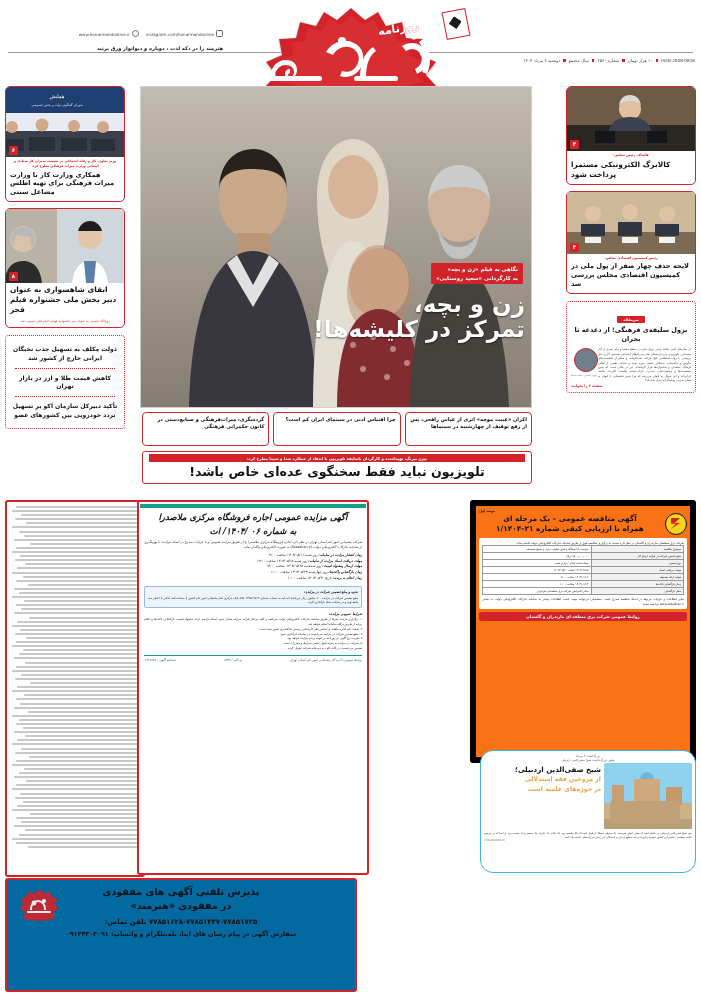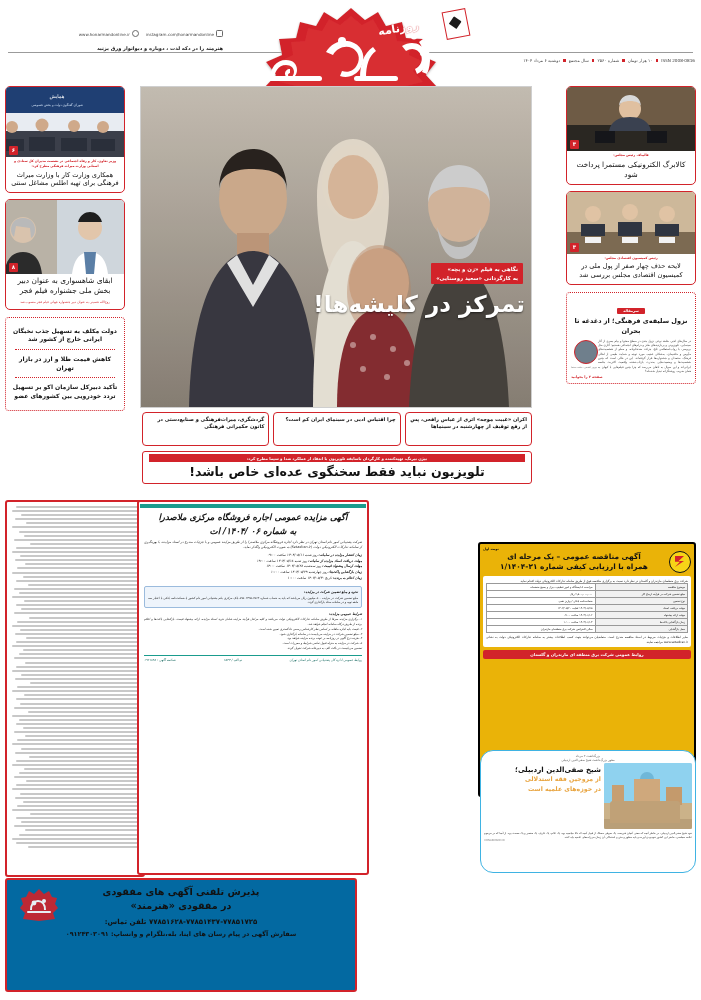--- a/index.html
+++ b/index.html
@@ -46,7 +46,7 @@
         font-size:5.5px;line-height:9px;text-align:center;border-radius:1px;font-weight:bold;}
   .kicker{font-size:3.3px;color:#d2232a;line-height:1.45;text-align:center;
         padding:2px 4px 0;font-weight:bold;}
-  .hl{font-size:7.4px;font-weight:normal;line-height:1.34;text-align:center;padding:2px 4px 4px;color:#111;}
+  .hl{font-size:7.4px;font-weight:bold;line-height:1.34;text-align:left;padding:2px 4px 4px;color:#111;}
   .hl.sm{font-size:6.6px;}
   .sub{font-size:3.2px;color:#d2232a;text-align:center;line-height:1.45;padding:0 4px 4px;}
 

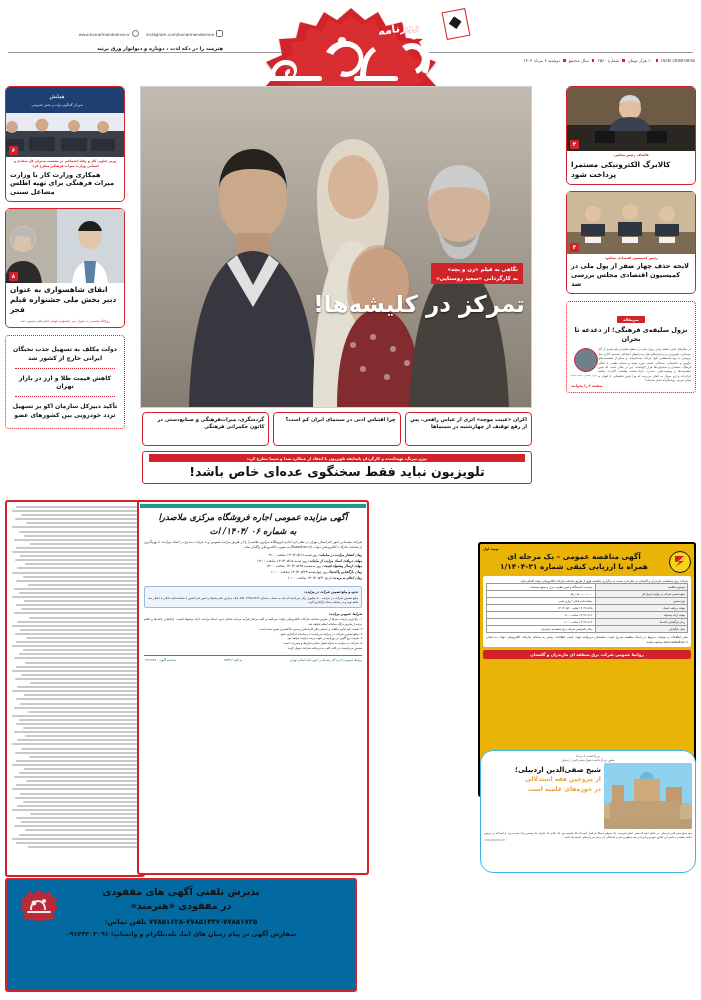--- a/index.html
+++ b/index.html
@@ -323,6 +323,7 @@
       </div>
 
       <div class="mp-title">
+        <div>زن و بچه،</div>
         <div>تمرکز در کلیشه‌ها!</div>
       </div>
     </div>

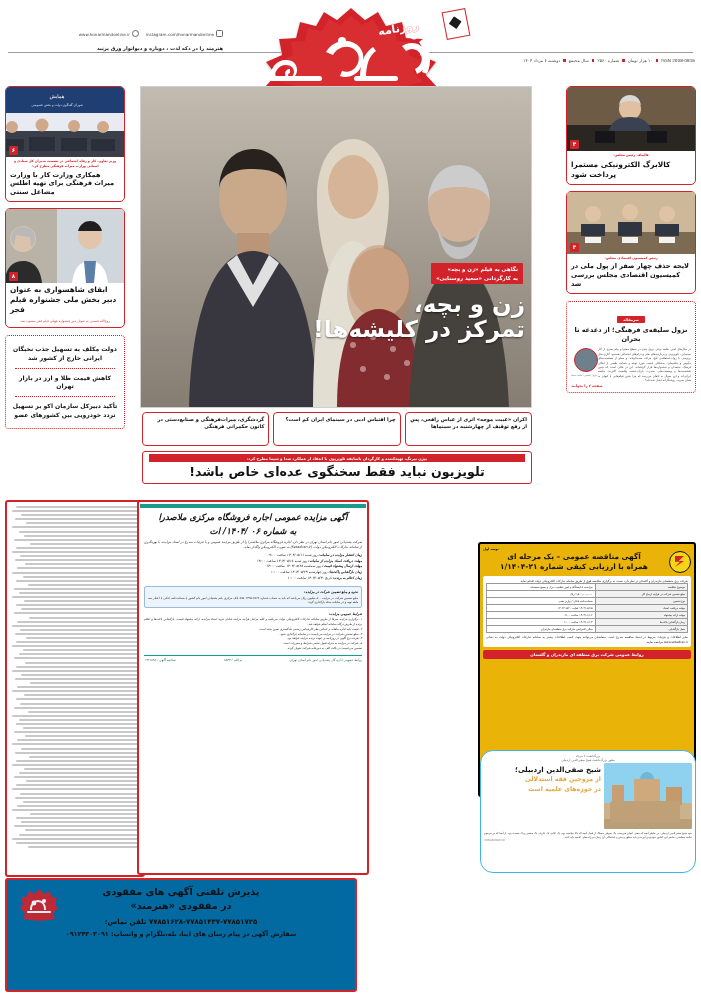--- a/index.html
+++ b/index.html
@@ -103,8 +103,8 @@
 
   .adB{left:0;top:0;width:128px;height:365px;border:2px solid #d2232a;border-radius:3px;padding:4px;}
 
-  .adC{right:0;top:0;width:208px;height:245px;border:2px solid #000000;border-radius:3px;
-        background:#eab308;padding:3px;margin-top:42px;}
+  .adC{right:0;top:0;width:208px;height:245px;border:6px solid #000000;border-radius:3px;
+        background:#f97316;padding:3px;}
   .adC .hd{display:flex;align-items:center;gap:4px;}
   .adC .logo{width:20px;height:20px;border-radius:50%;background:#f7d417;
         border:1px solid #111;position:relative;flex:0 0 auto;}

